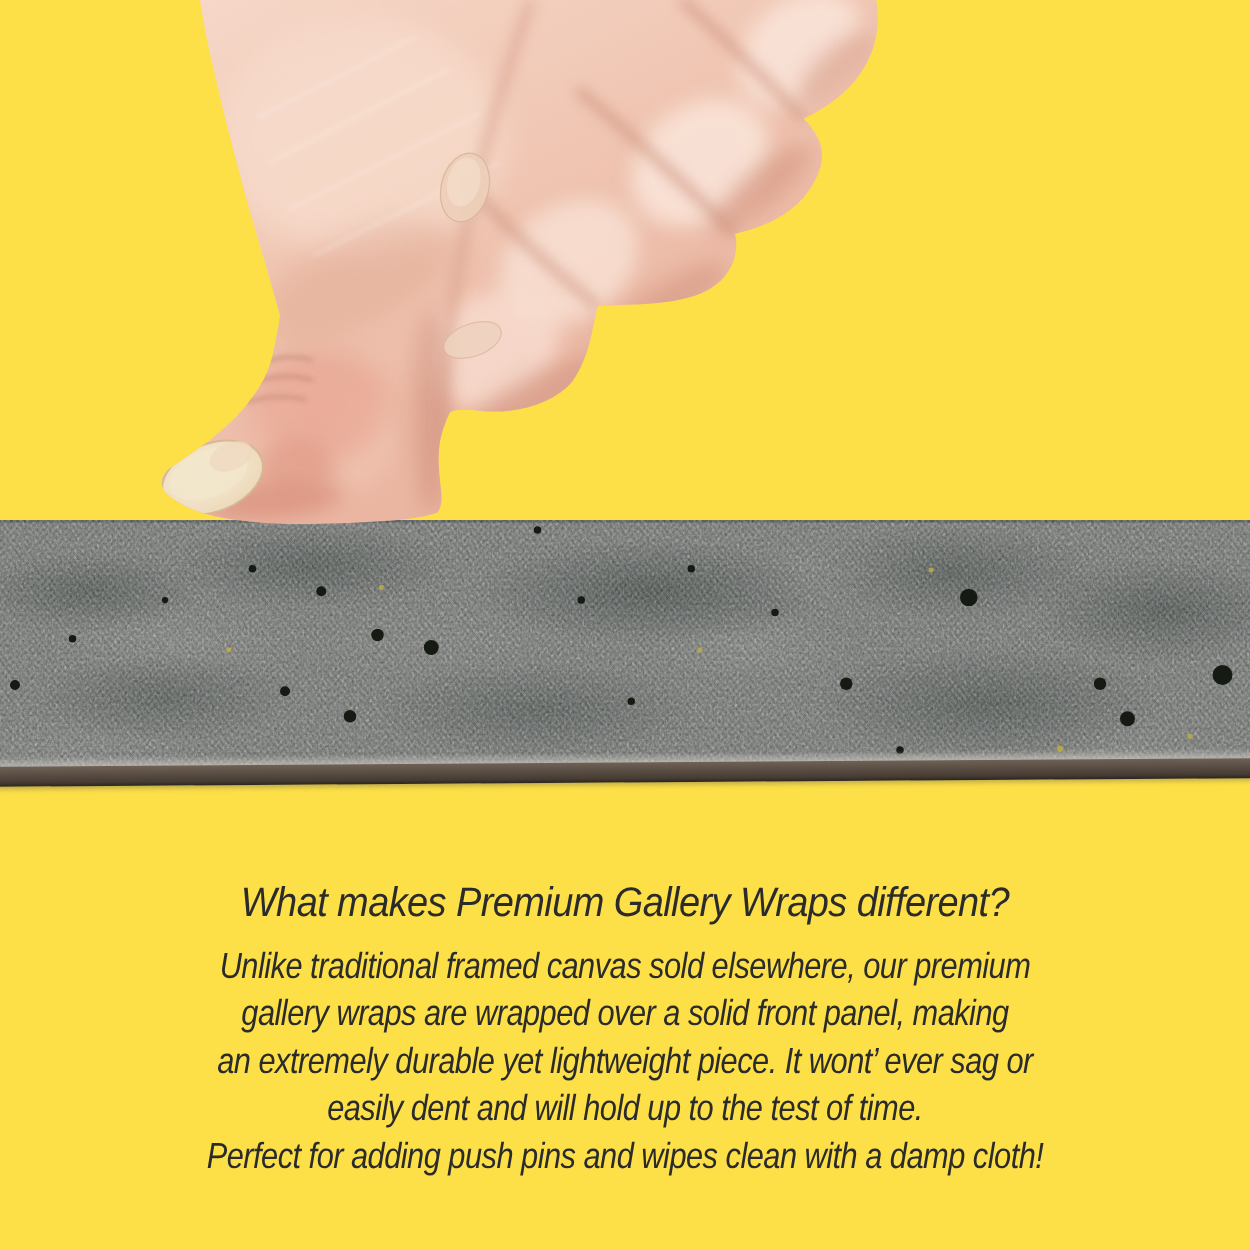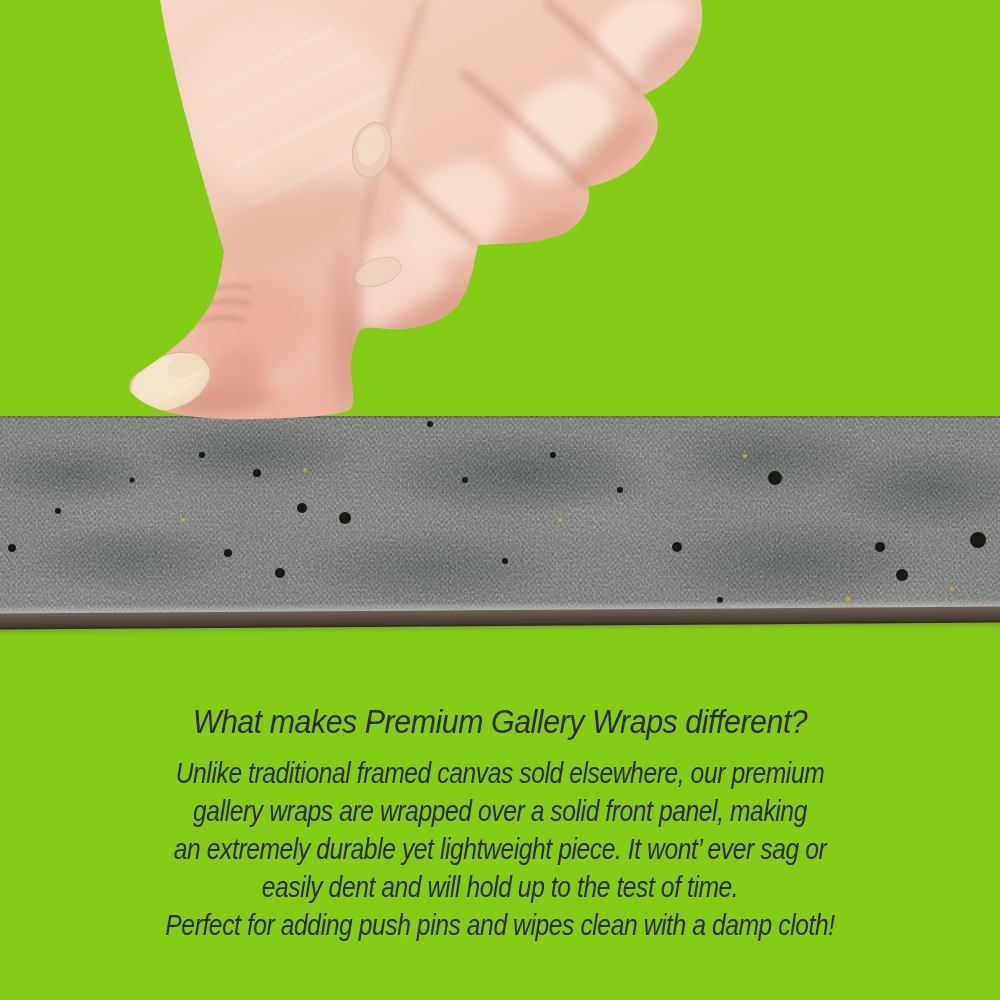--- a/index.html
+++ b/index.html
@@ -4,7 +4,7 @@
 <style>
   html,body { margin:0; padding:0; background:#ffffff; }
   body { width:1000px; height:1000px; font-family:"Liberation Sans", sans-serif; }
-  .stage { position:relative; width:1000px; height:1000px; background:#84cc16; overflow:hidden; }
+  .stage { position:relative; width:1000px; height:1000px; background:#fde047; overflow:hidden; }
 
   
   .hand { position:absolute; left:0; top:0; width:1000px; height:425px; z-index:3; }

